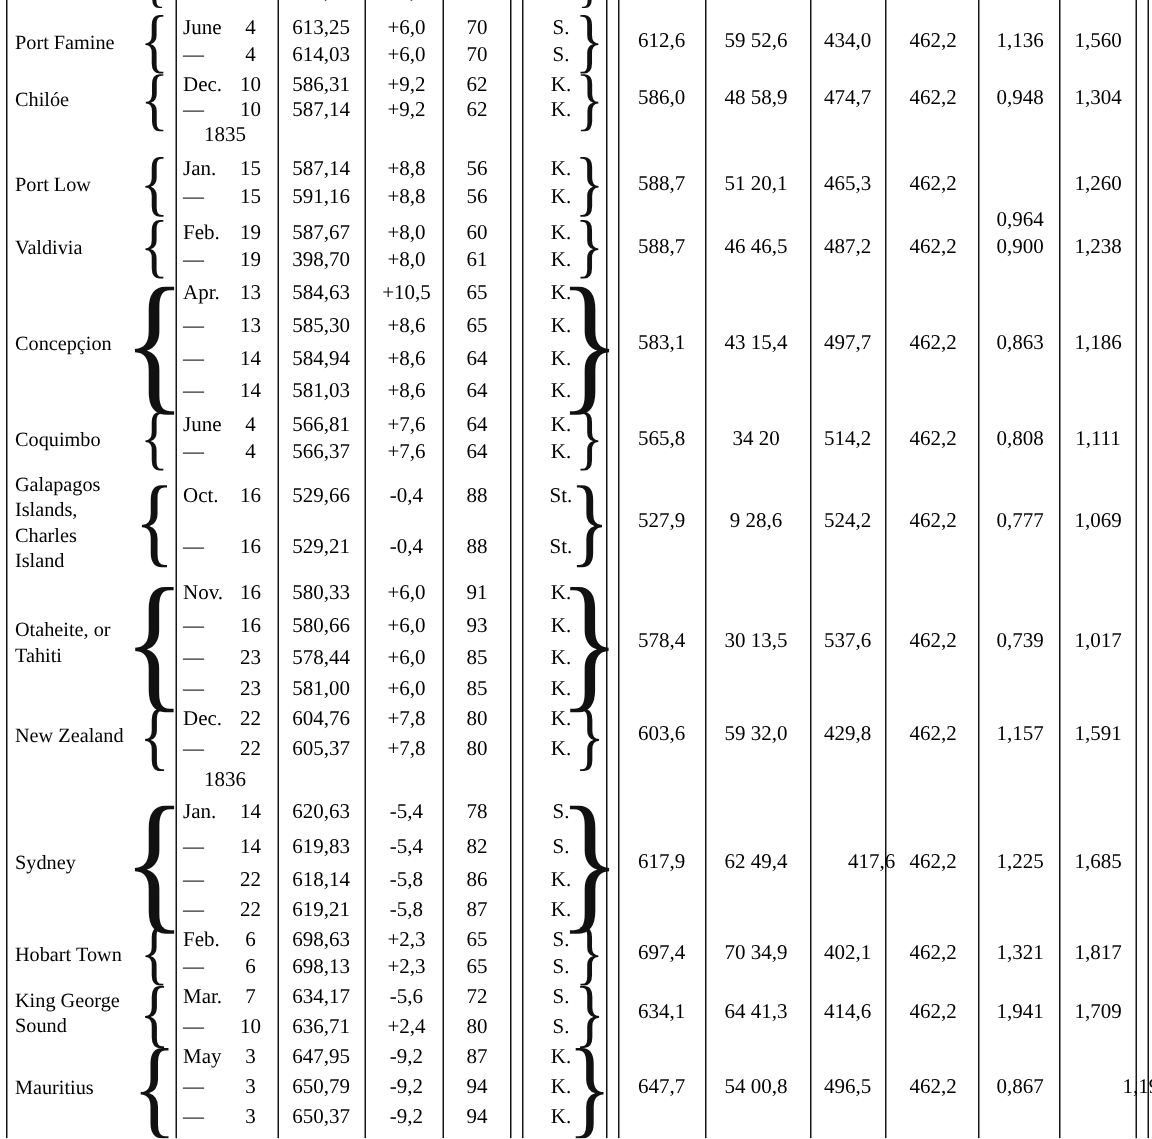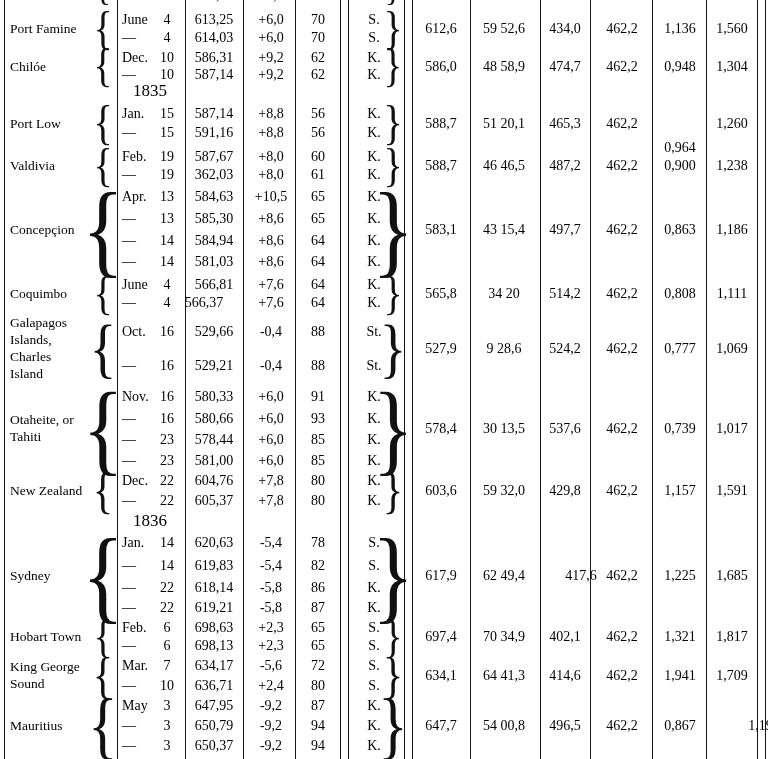--- a/index.html
+++ b/index.html
@@ -55,7 +55,7 @@
   .year {
     position: absolute;
     transform: translate(-50%, -50%);
-    font-size: 17px;
+    font-size: 14px;
     white-space: nowrap;
   }
 </style>

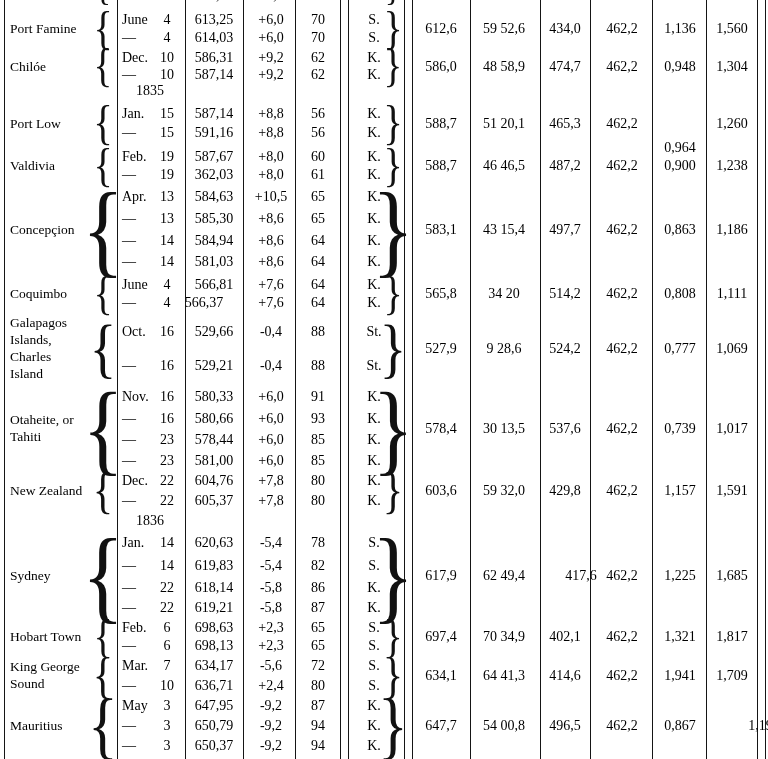--- a/index.html
+++ b/index.html
@@ -170,7 +170,7 @@
       <div class="cell" style="left: 374px; top: 156px;">K.</div>
       <div class="cell-left" style="left: 122px; top: 174px;">—</div>
       <div class="cell" style="left: 167px; top: 174px;">19</div>
-      <div class="cell" style="left: 214px; top: 174px;">362,03</div>
+      <div class="cell" style="left: 214px; top: 174px;">398,70</div>
       <div class="cell" style="left: 271px; top: 174px;">+8,0</div>
       <div class="cell" style="left: 318px; top: 174px;">61</div>
       <div class="cell" style="left: 374px; top: 174px;">K.</div>

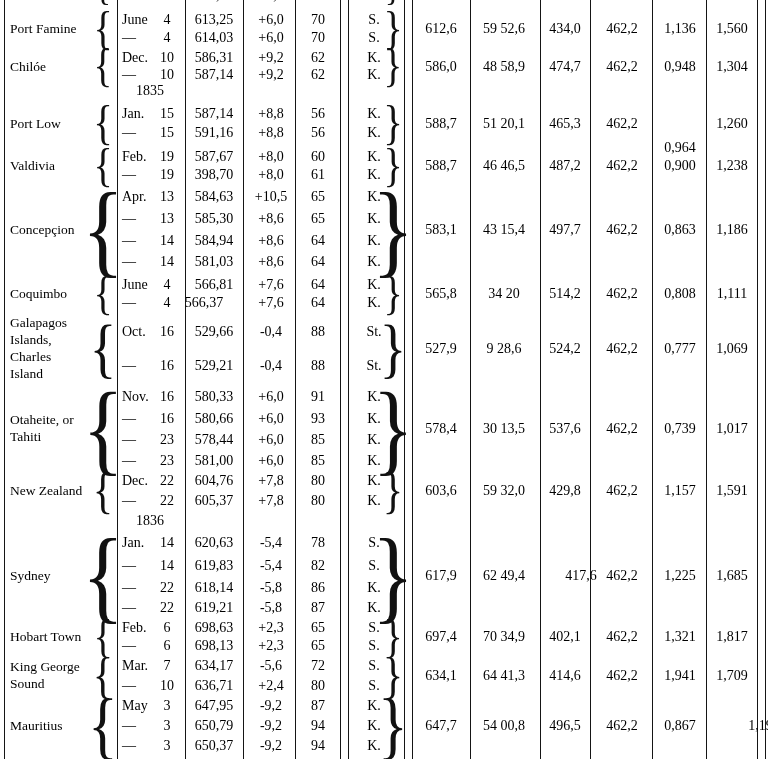--- a/index.html
+++ b/index.html
@@ -228,7 +228,7 @@
       <div class="cell" style="left: 374px; top: 284px;">K.</div>
       <div class="cell-left" style="left: 122px; top: 302px;">—</div>
       <div class="cell" style="left: 167px; top: 302px;">4</div>
-      <div class="cell" style="left: 204px; top: 302px;">566,37</div>
+      <div class="cell" style="left: 214px; top: 302px;">566,37</div>
       <div class="cell" style="left: 271px; top: 302px;">+7,6</div>
       <div class="cell" style="left: 318px; top: 302px;">64</div>
       <div class="cell" style="left: 374px; top: 302px;">K.</div>

